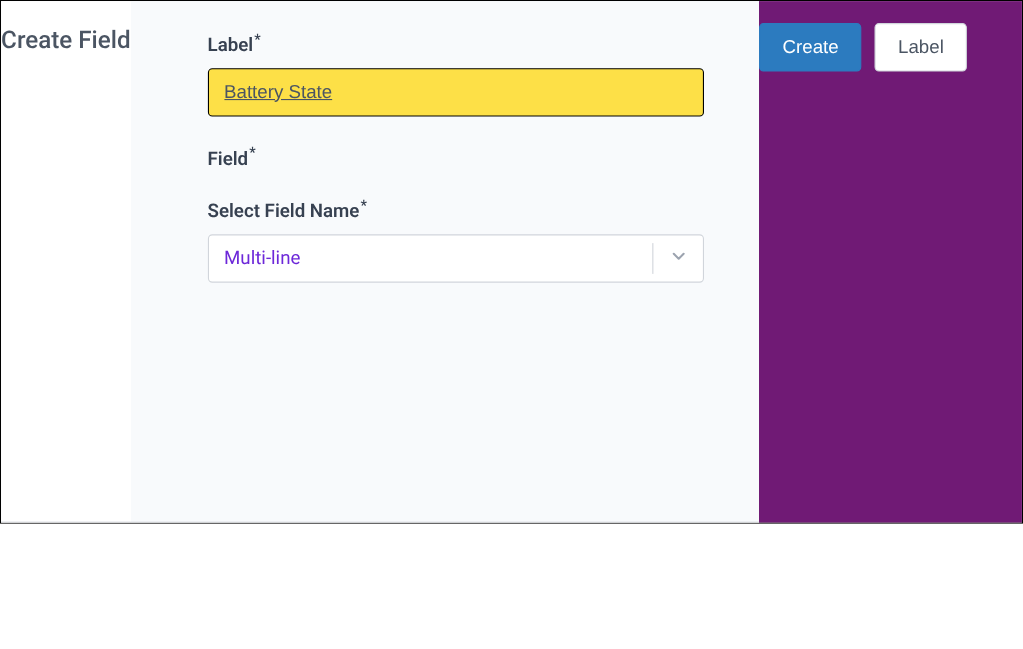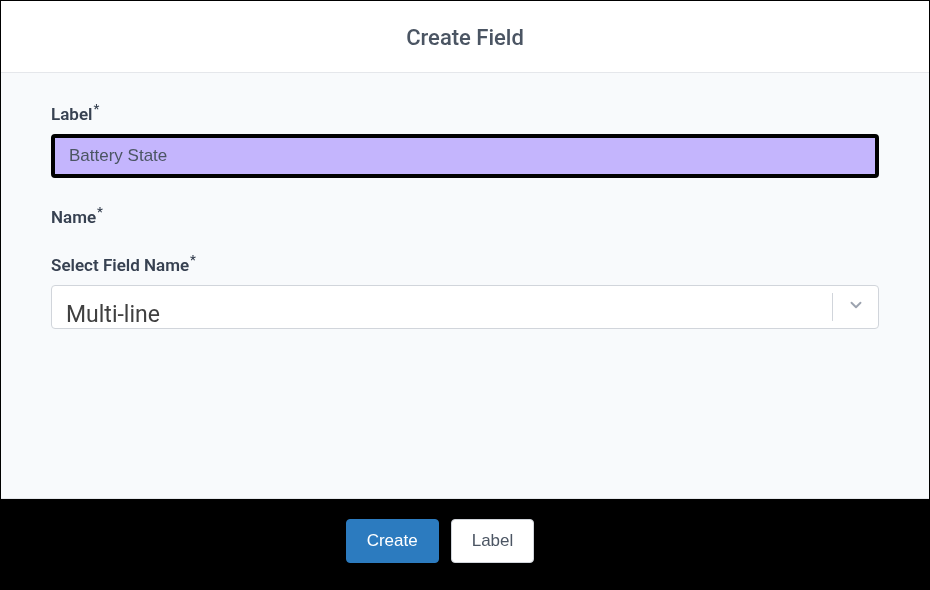--- a/index.html
+++ b/index.html
@@ -16,10 +16,10 @@
     }
     .modal {
       width: 930px;
-      height: 590px;
+      height: 476px;
       border: 1px solid #000;
       display: flex;
-      flex-direction: column;
+      flex-direction: row;
       background: #ffffff;
     }
     .modal-header {

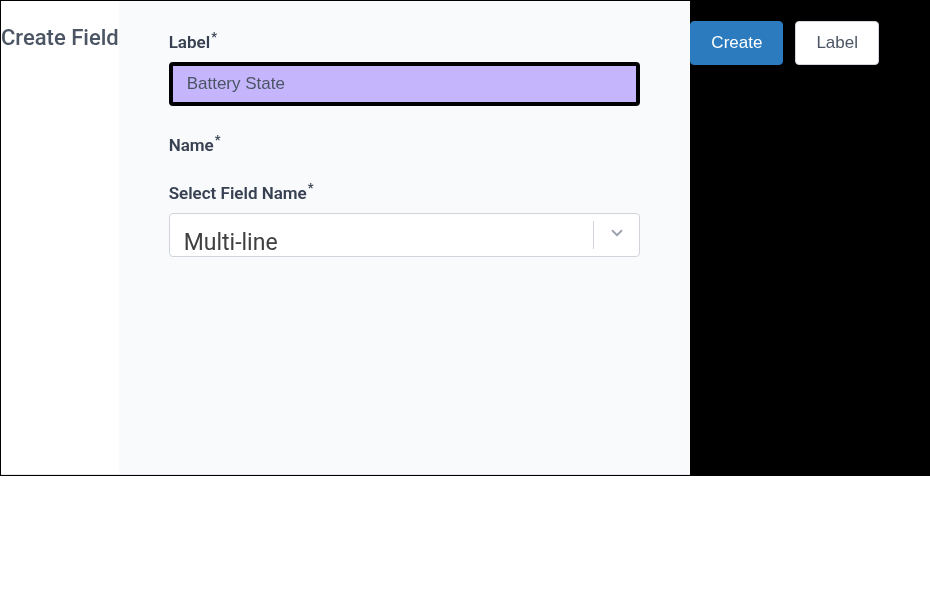--- a/index.html
+++ b/index.html
@@ -41,6 +41,7 @@
     }
     .form-group {
       margin-bottom: 26px;
+      margin-left: 20px;
     }
     .form-label {
       display: block;

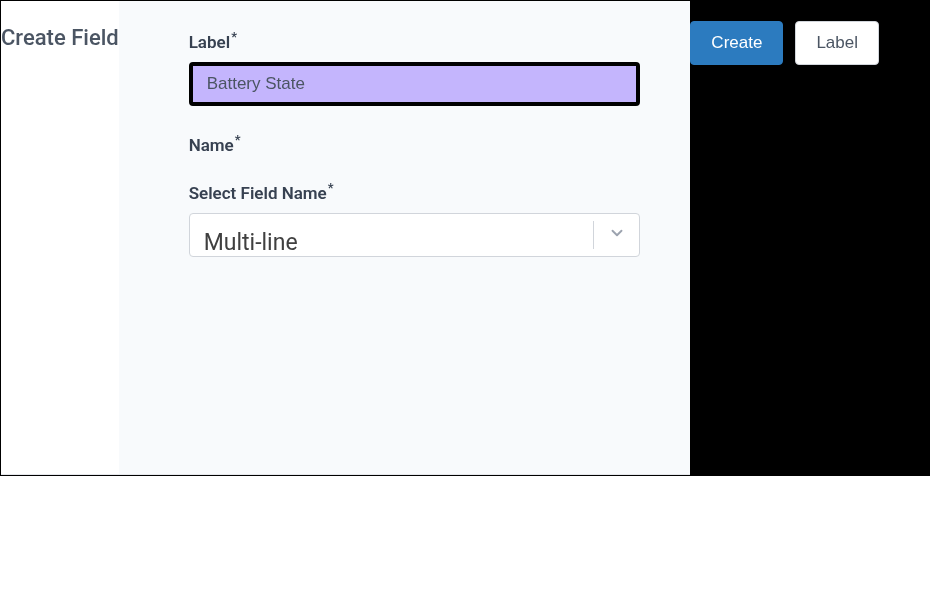--- a/index.html
+++ b/index.html
@@ -106,7 +106,7 @@
       display: flex;
       justify-content: center;
       gap: 12px;
-      background: #000000;
+      background: #701a75;
     }
     .btn {
       height: 44px;

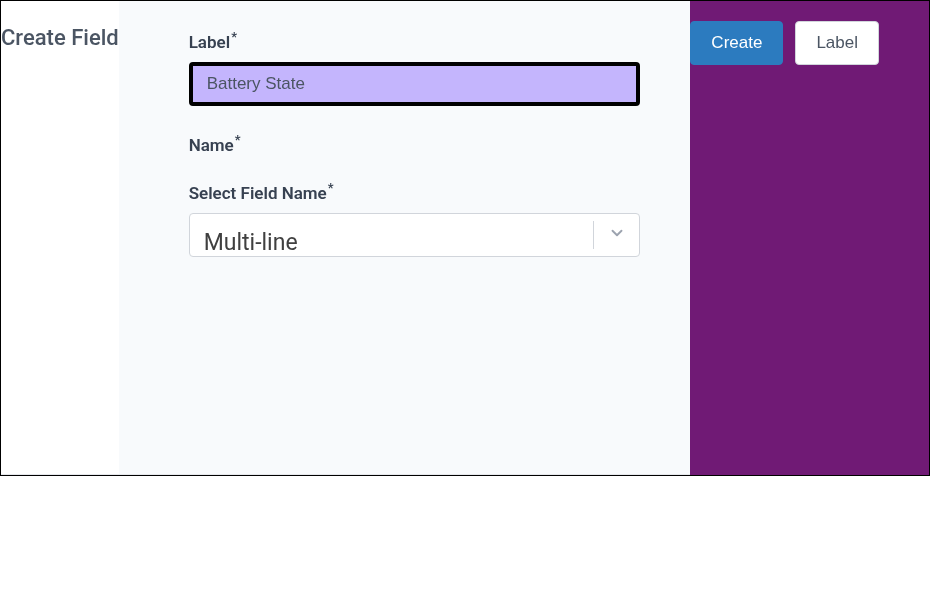--- a/index.html
+++ b/index.html
@@ -61,10 +61,11 @@
       padding: 0 14px;
       font-size: 17px;
       color: #4b5563;
-      background: #c4b5fd;
-      border: 4px solid #000000;
+      background: #fde047;
+      border: 1px solid #000000;
       border-radius: 4px;
       outline: none;
+      text-decoration: underline;
     }
     .select-wrapper {
       position: relative;

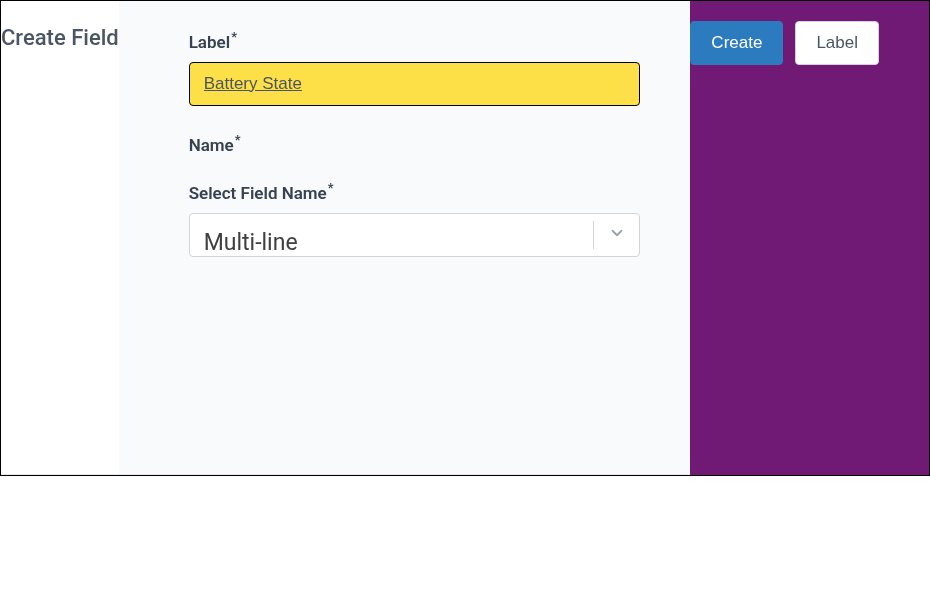--- a/index.html
+++ b/index.html
@@ -151,7 +151,7 @@
 
     <div class="form-group">
       <label class="form-label">
-        <span>Name</span><span class="required-asterisk">*</span>
+        <span>Field</span><span class="required-asterisk">*</span>
       </label>
     </div>
 

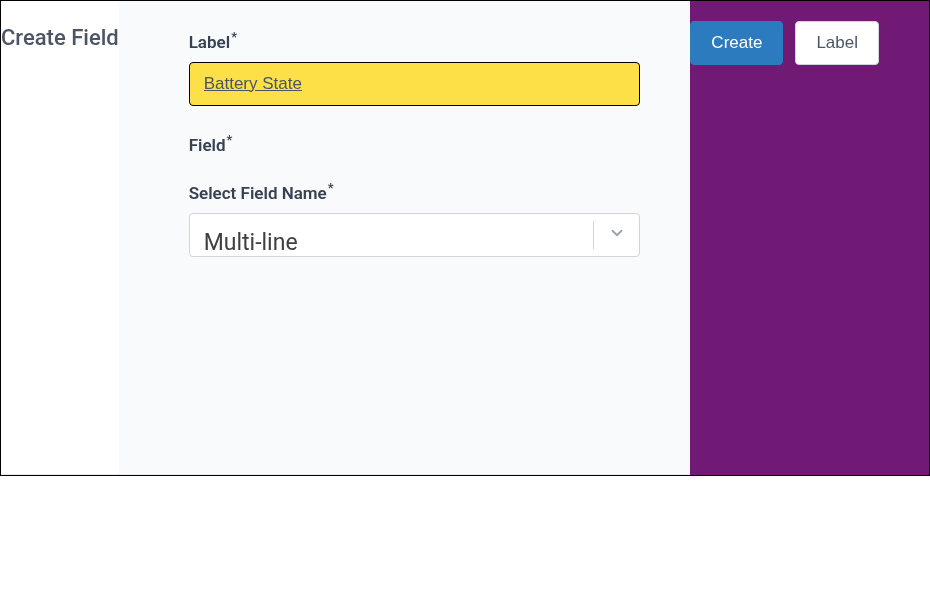--- a/index.html
+++ b/index.html
@@ -75,15 +75,15 @@
       width: 100%;
       height: 44px;
       padding: 0 50px 0 14px;
-      font-size: 23px;
-      color: #404040;
+      font-size: 17px;
+      color: #6d28d9;
       background: #ffffff;
       border: 1px solid #d1d5db;
       border-radius: 4px;
       outline: none;
       cursor: pointer;
       display: flex;
-      align-items: flex-end;
+      align-items: center;
     }
     .select-divider {
       position: absolute;

